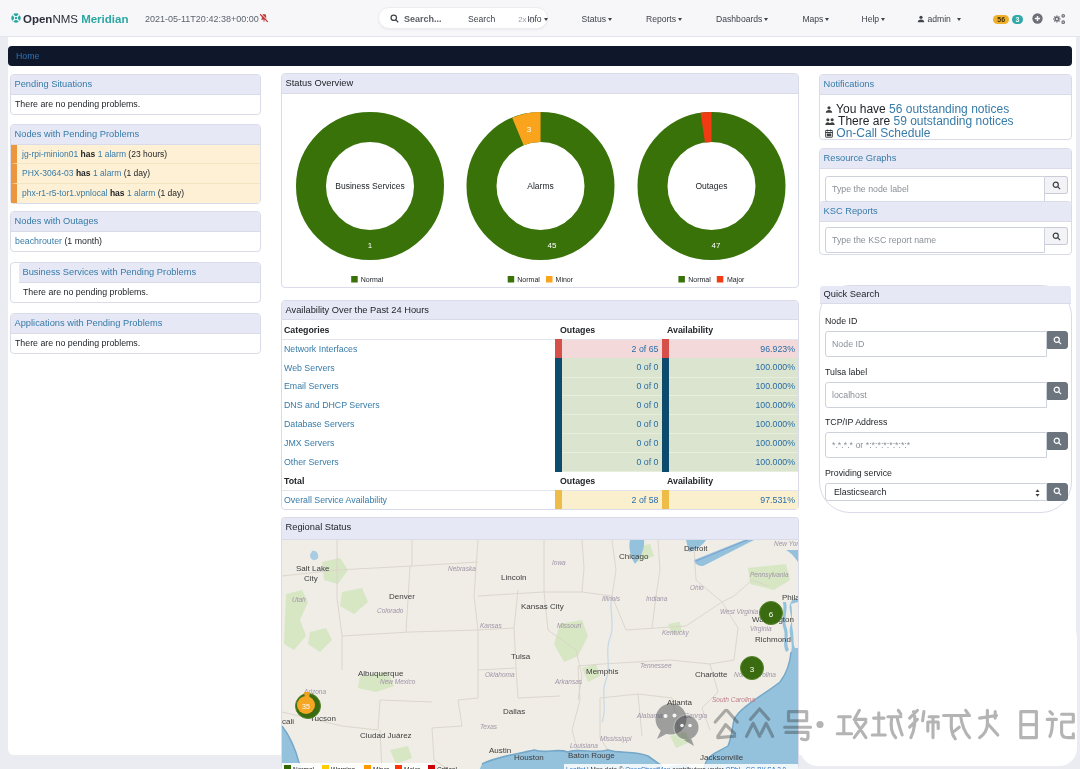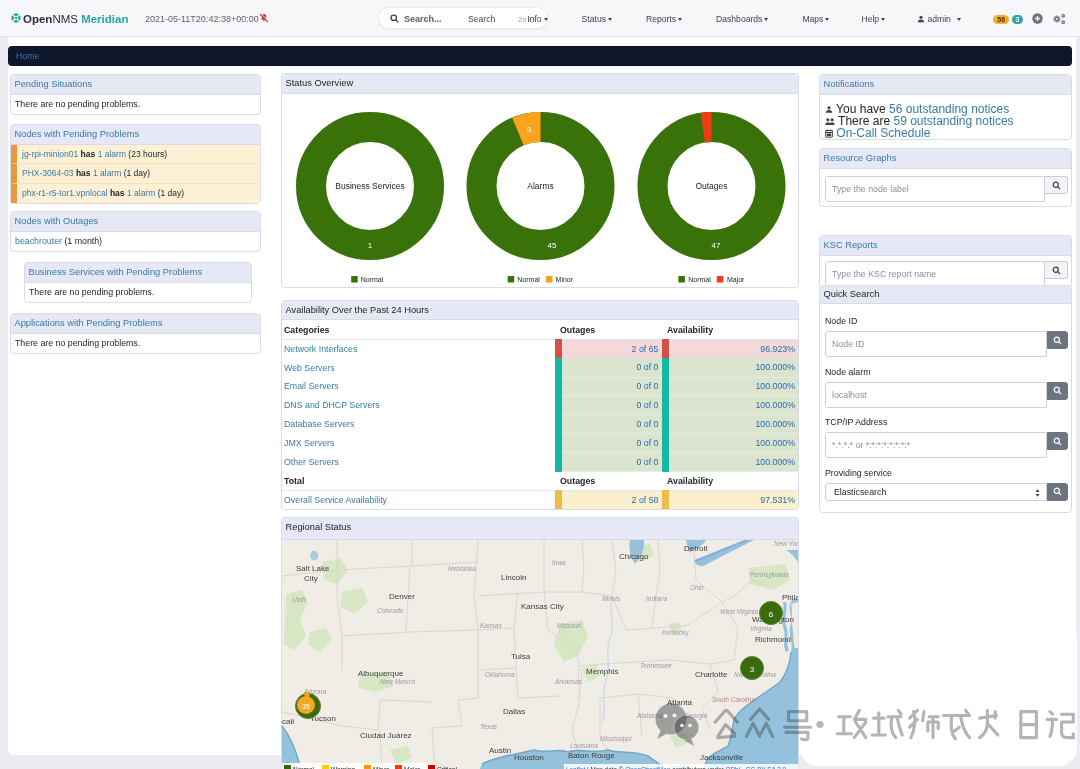--- a/index.html
+++ b/index.html
@@ -441,7 +441,7 @@
   </div>
 </div>
 
-<div class="card" style="left:819px; top:235px; width:253px; height:54px;">
+<div class="card" style="left:819px; top:201px; width:253px; height:54px;">
   <div class="chead">KSC Reports</div>
   <div class="igroup" style="left:5px; top:25px;">
     <input style="width: 220px;" placeholder="Type the KSC report name">

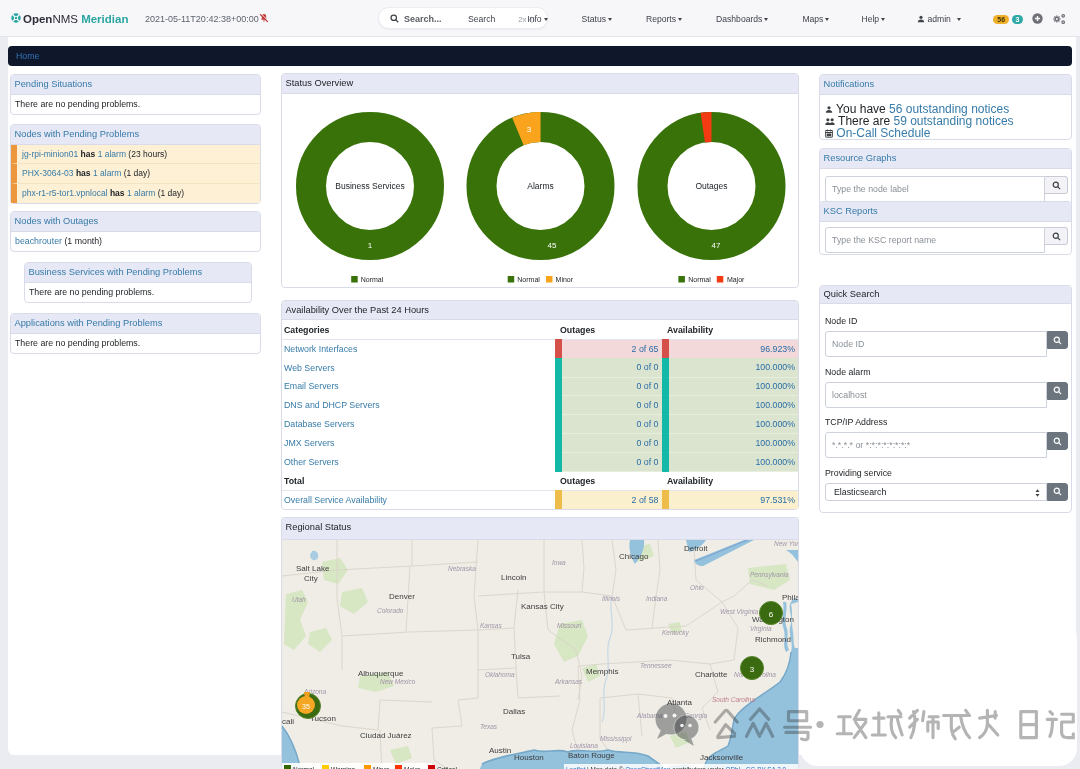--- a/index.html
+++ b/index.html
@@ -127,7 +127,7 @@
   <div class="chead">Nodes with Outages</div>
   <div class="cbody nop"><a class="teal" href="#">beachrouter</a> (1 month)</div>
 </div>
-<div class="card" style="left:24px; top:262px; width:228px;">
+<div class="card" style="left:10px; top:262px; width:251px;padding-left:8px;">
   <div class="chead">Business Services with Pending Problems</div>
   <div class="cbody nop">There are no pending problems.</div>
 </div>

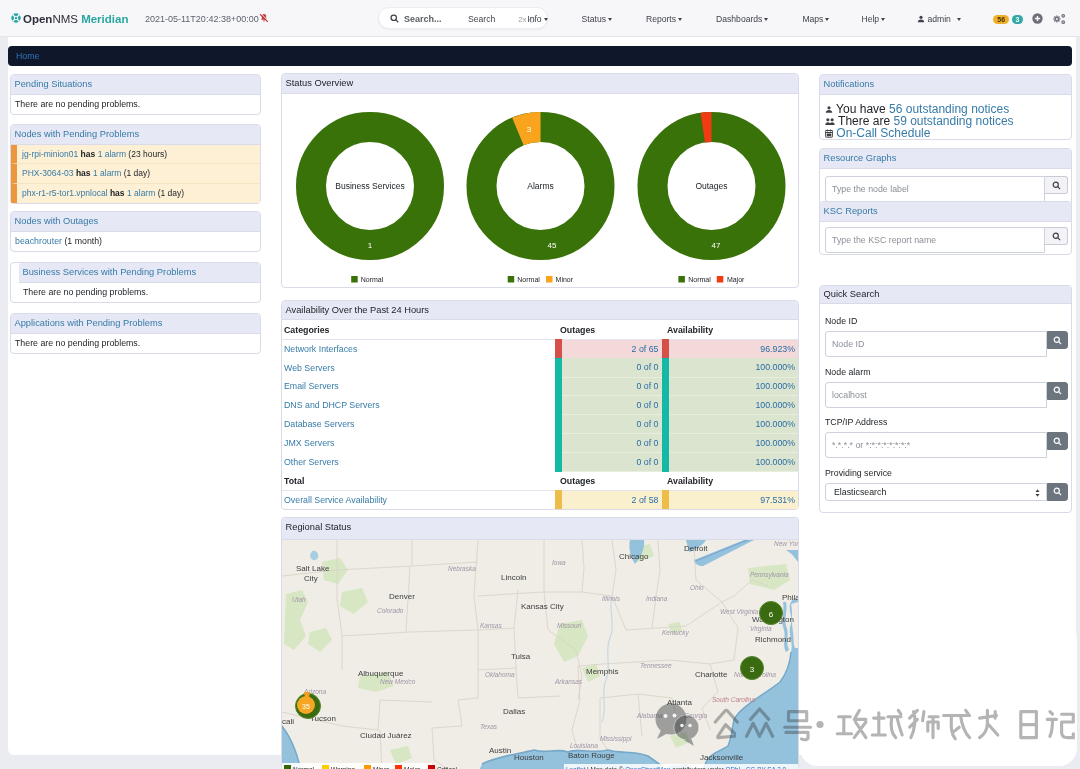--- a/index.html
+++ b/index.html
@@ -454,7 +454,7 @@
   </div>
 </div>
 
-<div class="card" style="left:819px; top:285px; width:253px; height:228px;">
+<div class="card" style="left:819px; top:285px; width:253px; height:228px;border-radius:31px;">
   <div class="chead dark" style="height:18px; line-height:17px;">Quick Search</div>
   <div class="flabel" style="left:5px; top:30px;">Node ID</div>
   <div class="igroup" style="left:5px; top:45px;">

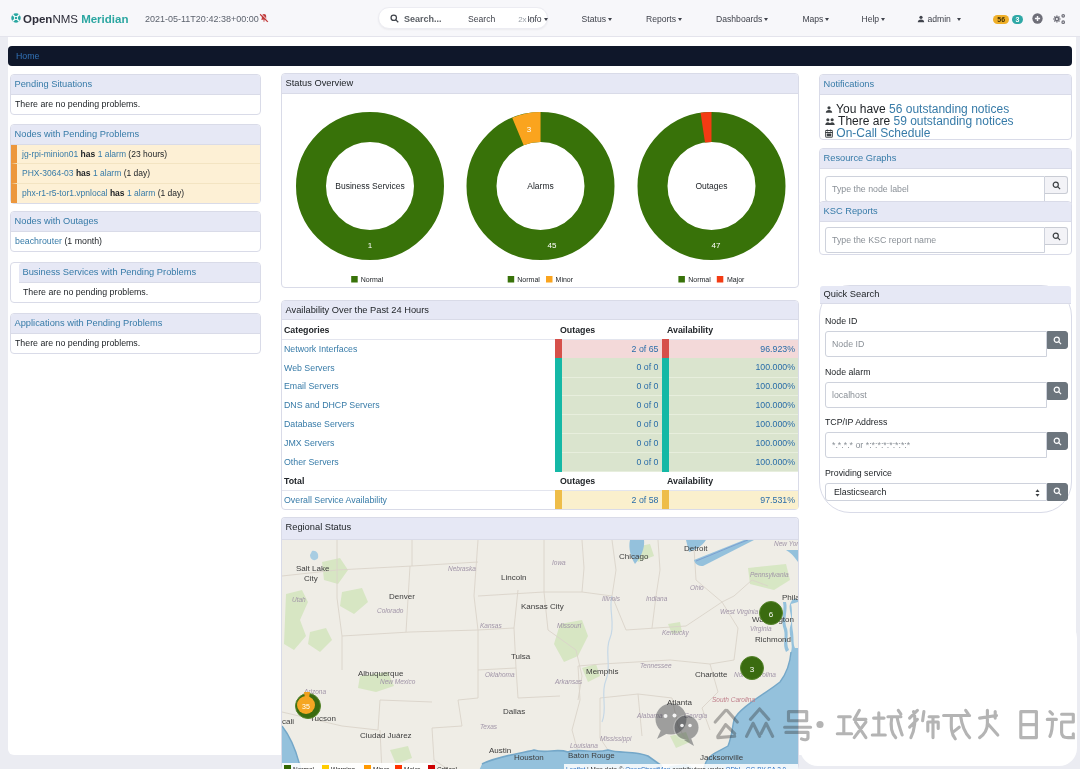--- a/index.html
+++ b/index.html
@@ -43,7 +43,7 @@
 table.avail .hdr td { font-weight:700; color:#212529; border-bottom:1px solid #e3e5ee; padding-left:2px; height:19.5px; }
 td.val { text-align:right; padding-right:3px !important; color:#2a6da8; }
 td.red { background:#f3d9d9; border-left:7px solid #d6504a; }
-td.grn { background:#dae4ce; border-left:7px solid #14b8a6; border-bottom:1px solid #e7eedd; }
+td.grn { background:#dae4ce; border-left:7px solid #0c4a6e; border-bottom:1px solid #e7eedd; }
 td.yel { background:#faf0cd; border-left:7px solid #eebd49; }
 
 .igroup { position:absolute; display:flex; }

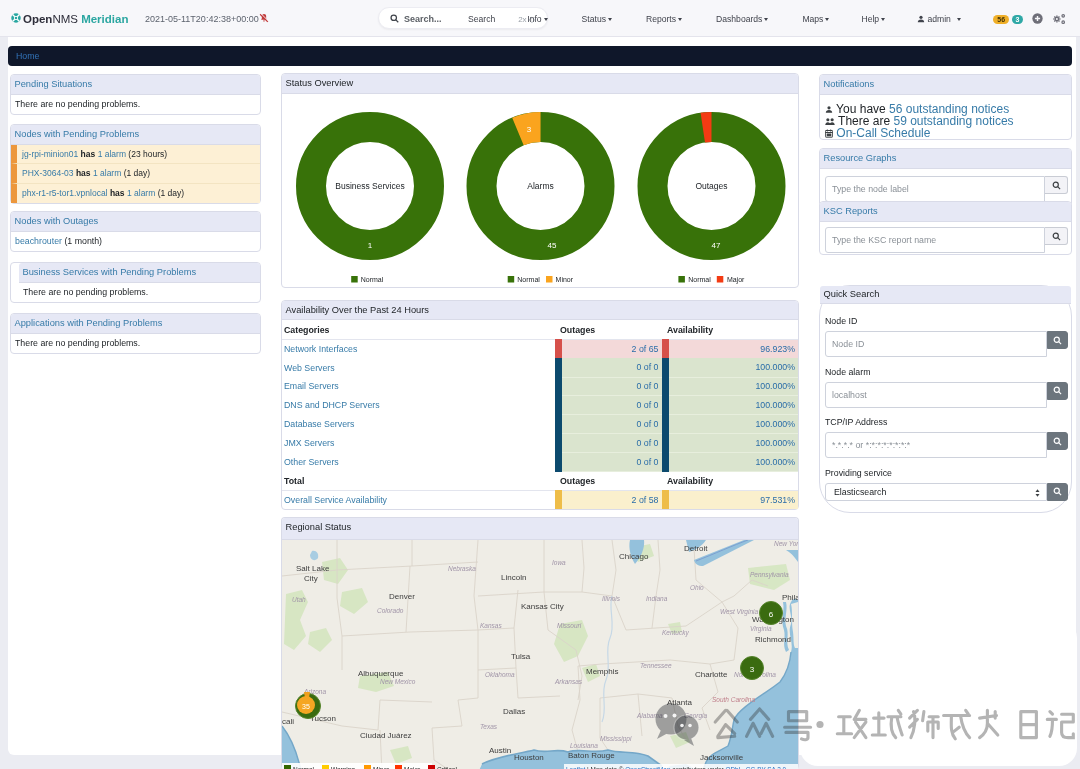--- a/index.html
+++ b/index.html
@@ -466,7 +466,7 @@
         </svg>
       </div>
   </div>
-  <div class="flabel" style="left:5px; top:80.5px;">Node alarm</div>
+  <div class="flabel" style="left:5px; top:80.5px;">Tulsa label</div>
   <div class="igroup" style="left:5px; top:95.5px;">
     <input style="width: 222px;" placeholder="localhost">
     <div class="btn-dark">

